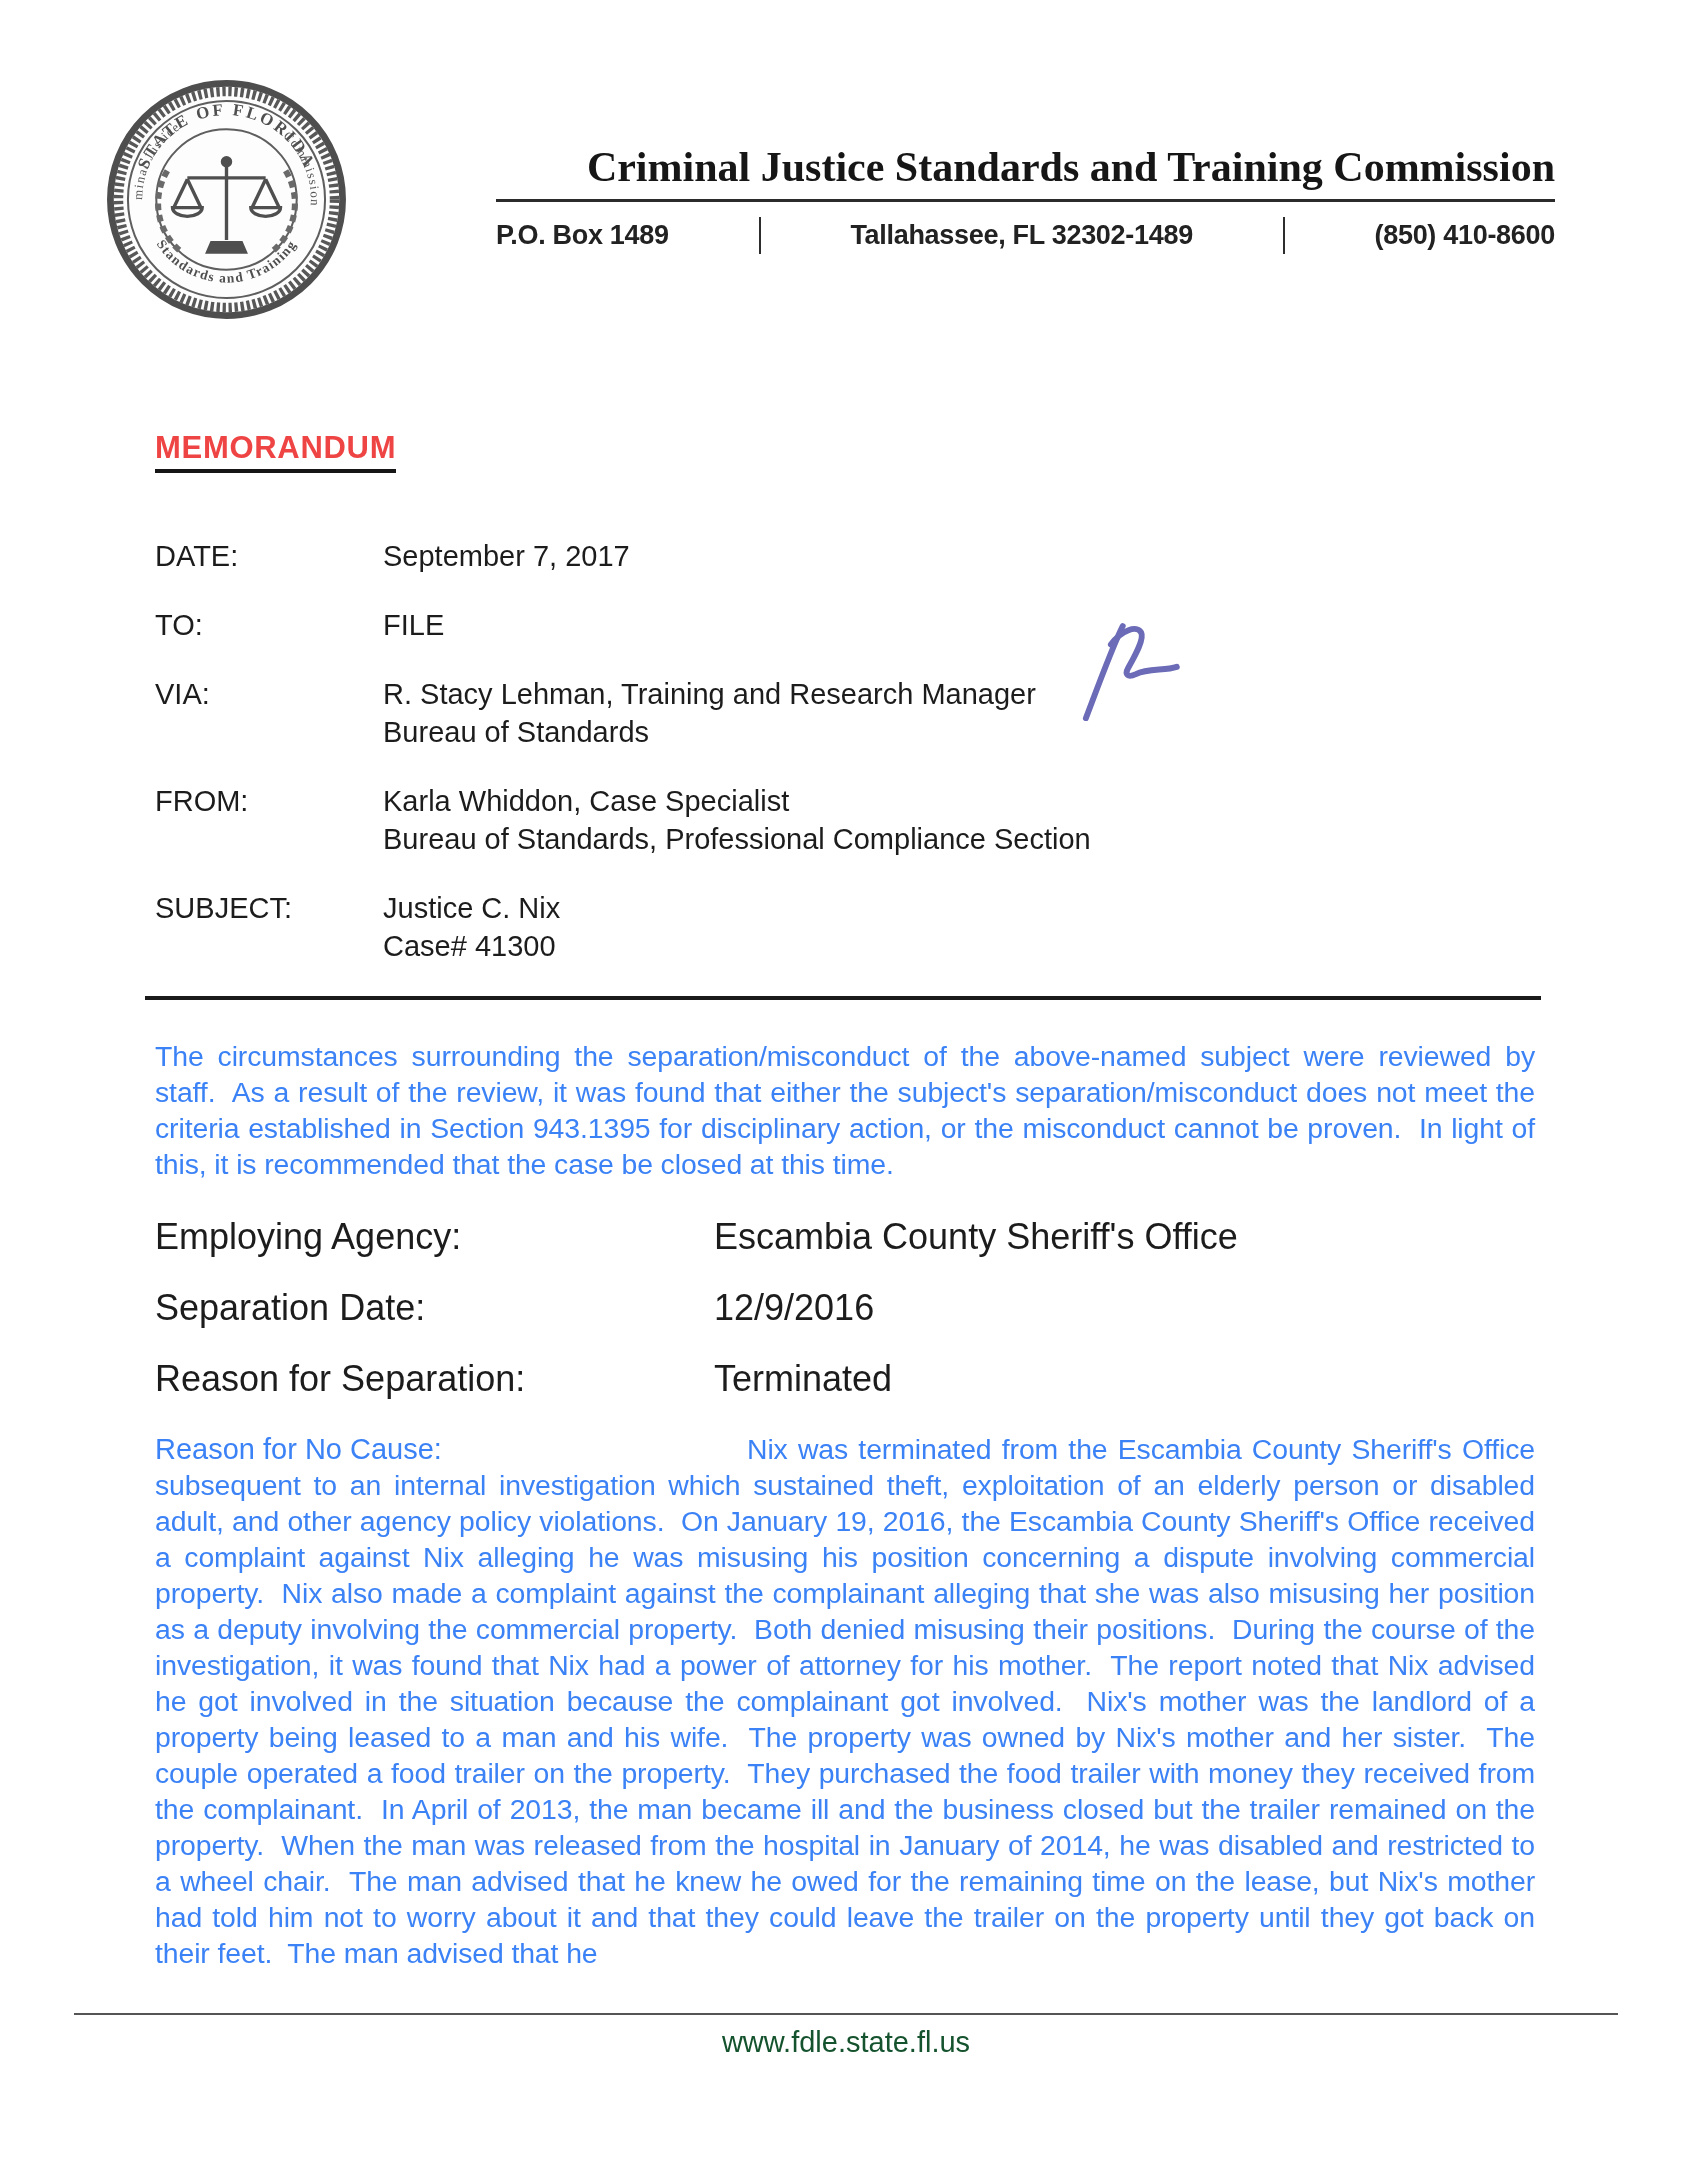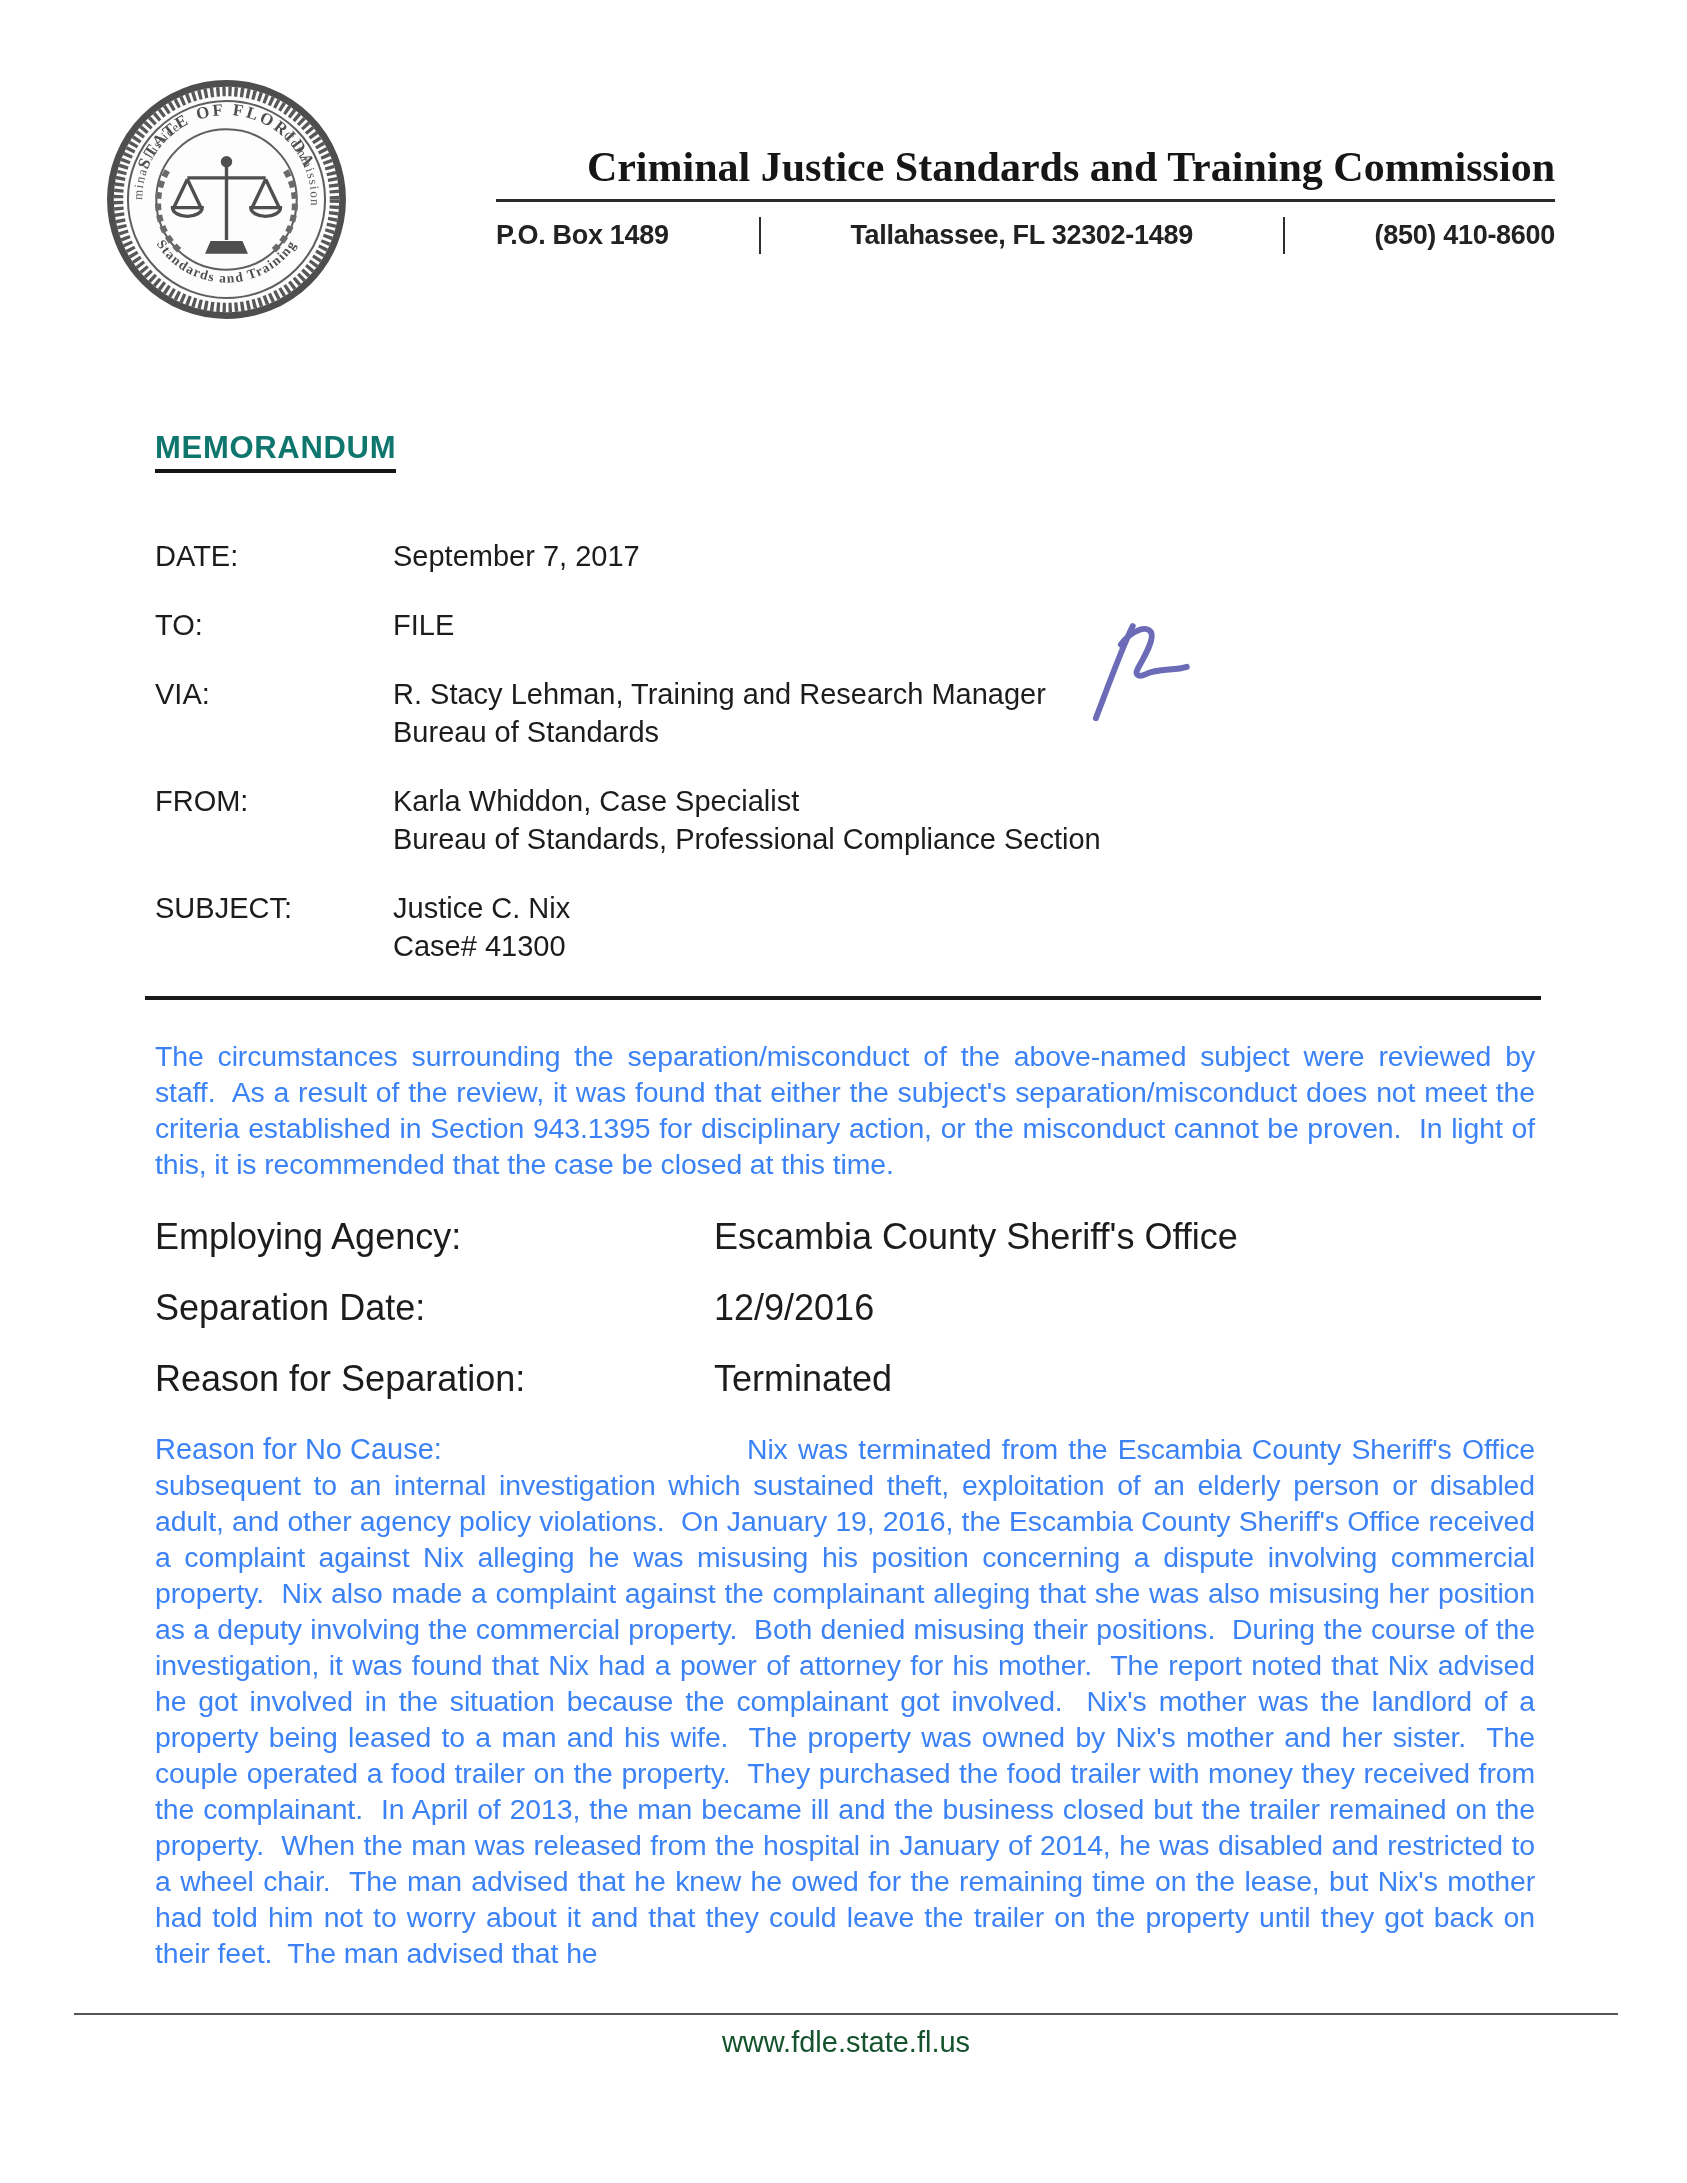--- a/index.html
+++ b/index.html
@@ -31,7 +31,7 @@
   .memo-heading{
     display:inline-block;margin:430px 0 64px 0;
     font-size:31px;font-weight:bold;letter-spacing:0.7px;
-    border-bottom:4px solid #161616;padding-bottom:3.3px;color:#0f766e;text-align:right;
+    border-bottom:4px solid #161616;padding-bottom:3.3px;color:#ef4444;text-align:right;
   }
   .field-row{display:flex;margin-bottom:31px;font-size:29px;line-height:38px;gap:10px;}
   .field-row .flabel{flex:0 0 228px;}

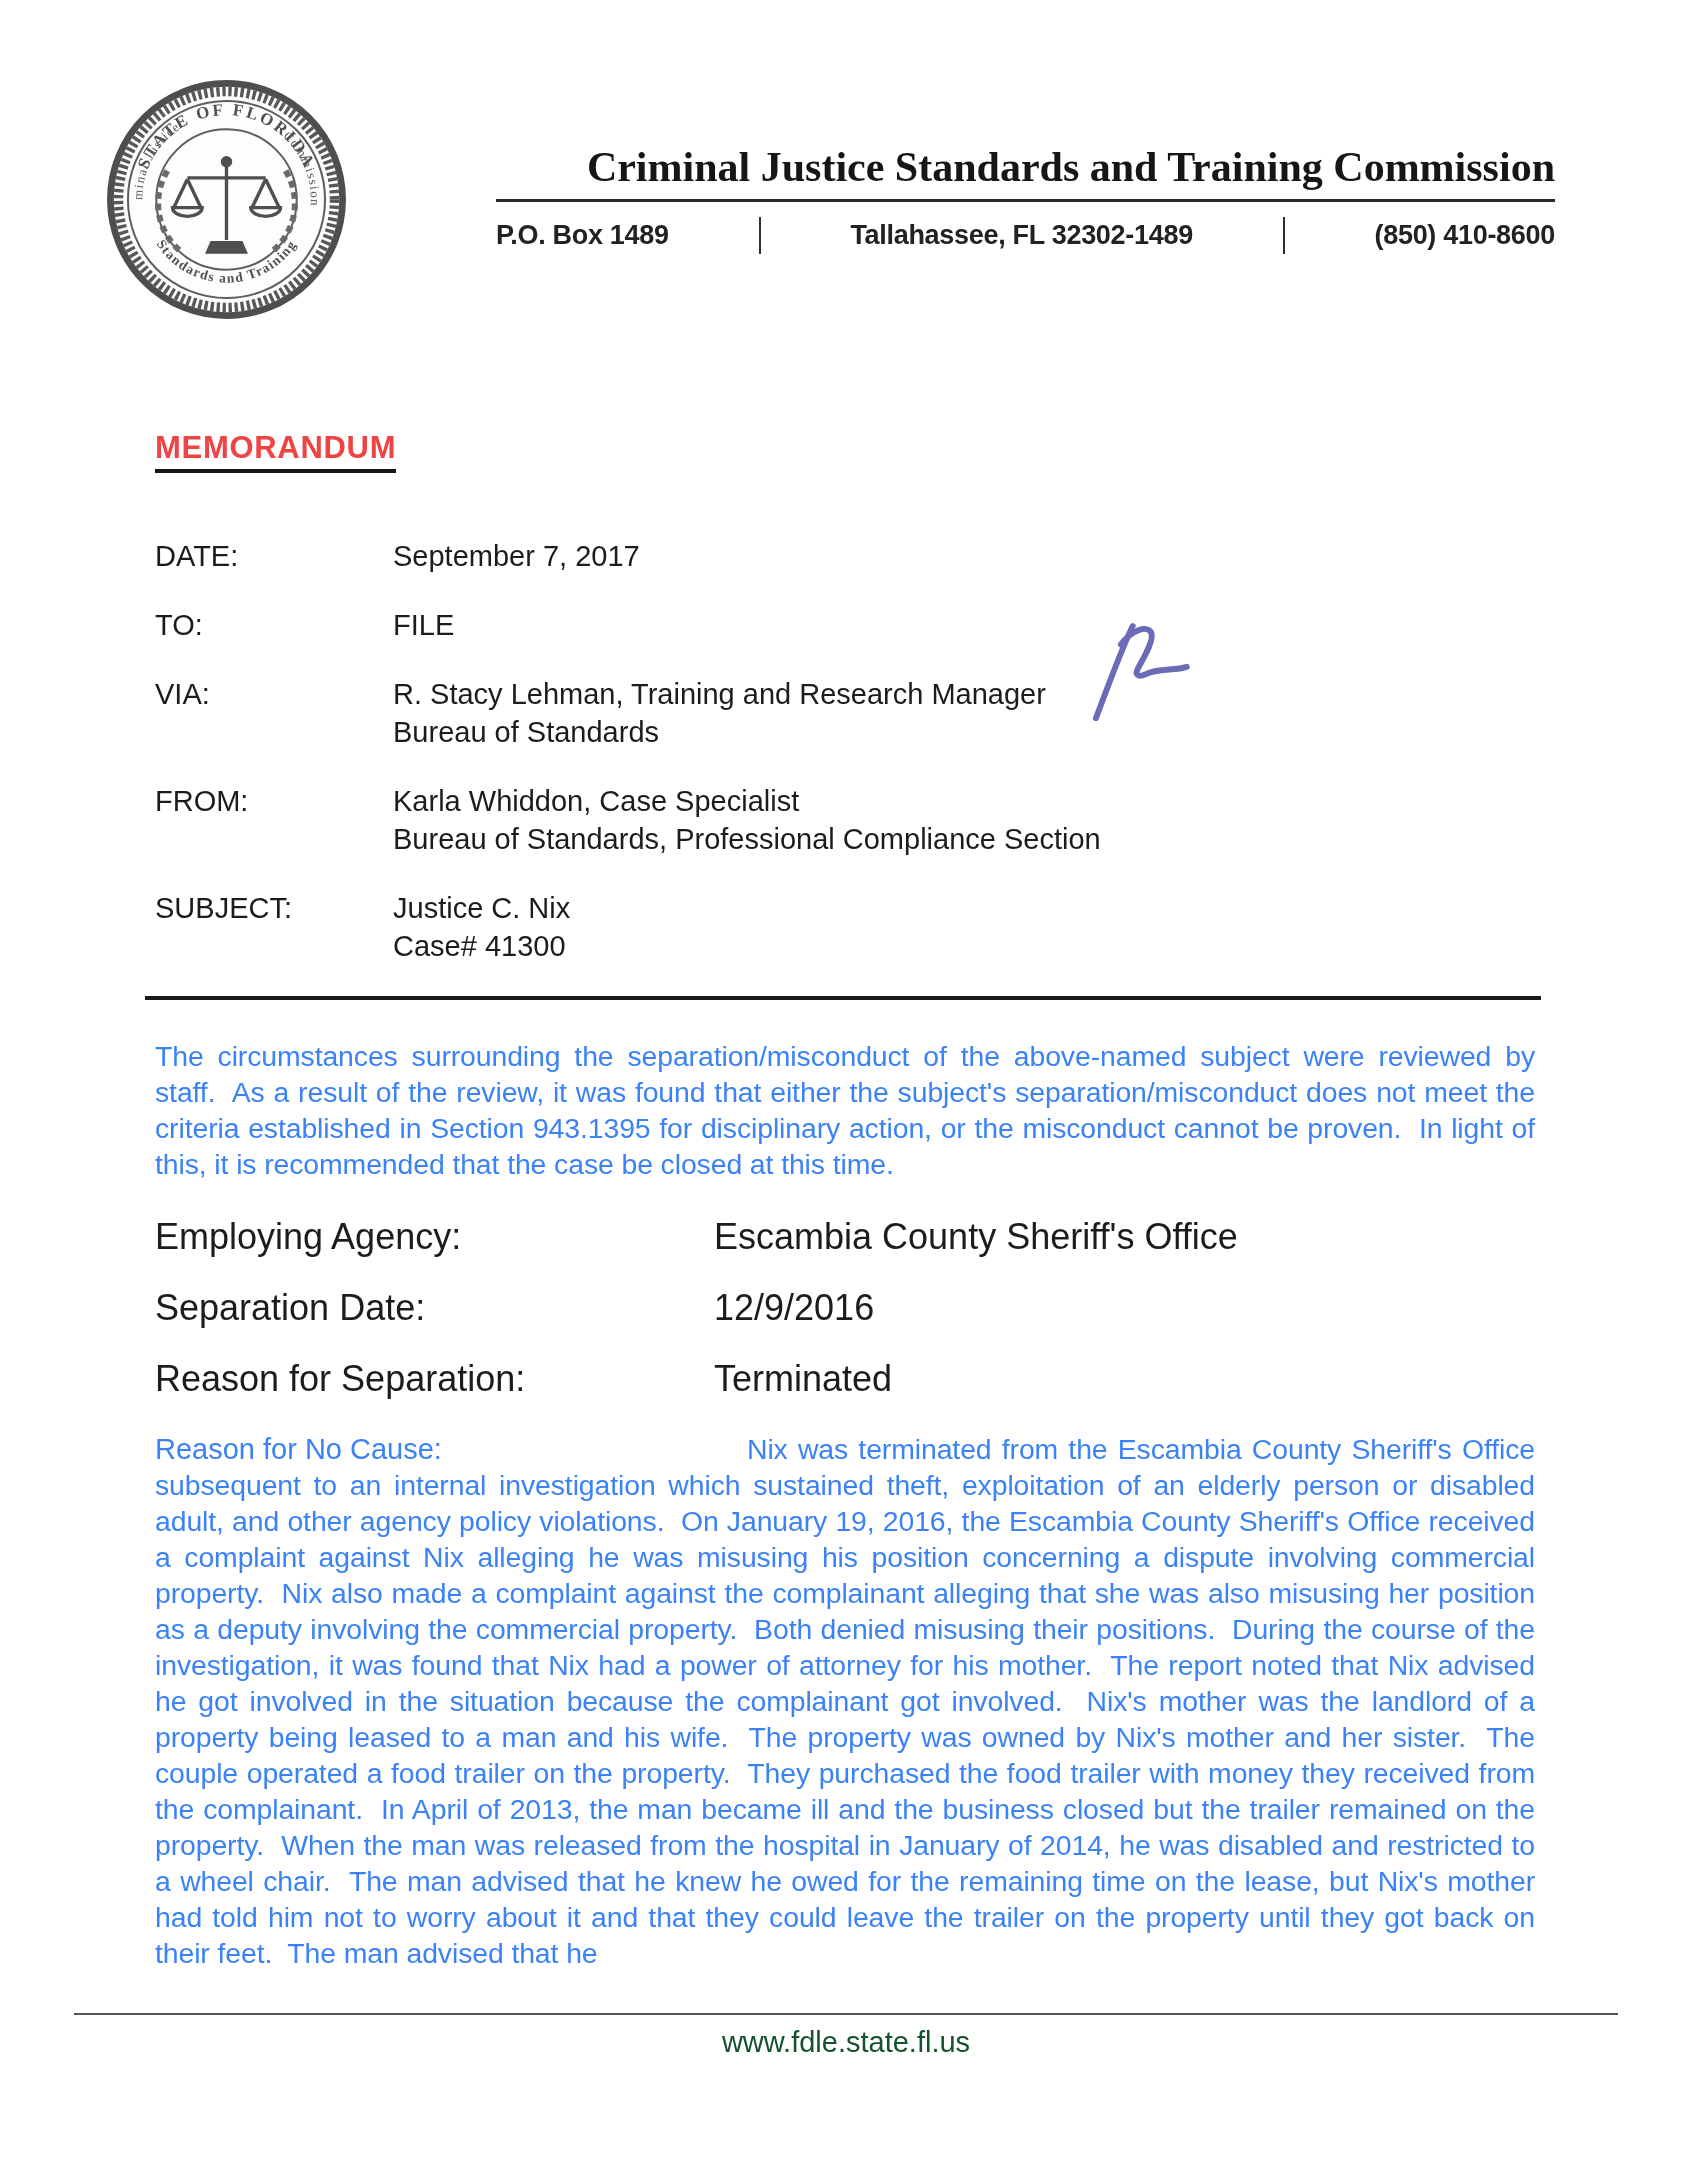--- a/index.html
+++ b/index.html
@@ -33,7 +33,7 @@
     font-size:31px;font-weight:bold;letter-spacing:0.7px;
     border-bottom:4px solid #161616;padding-bottom:3.3px;color:#ef4444;text-align:right;
   }
-  .field-row{display:flex;margin-bottom:31px;font-size:29px;line-height:38px;gap:10px;}
+  .field-row{display:flex;margin-bottom:31px;font-size:29px;line-height:38px;}
   .field-row .flabel{flex:0 0 228px;}
   .field-row .fvalue{flex:1;position:relative;}
   .initials{position:absolute;left:691px;top:-53px;}

